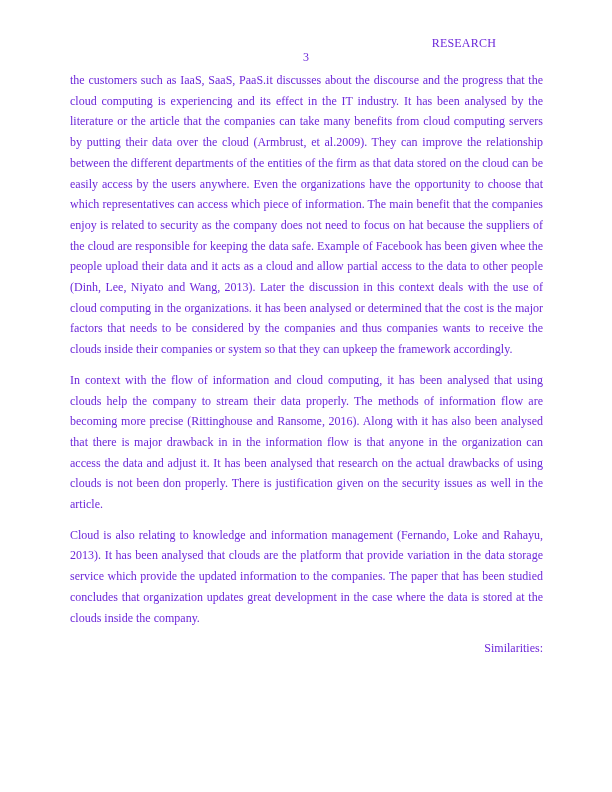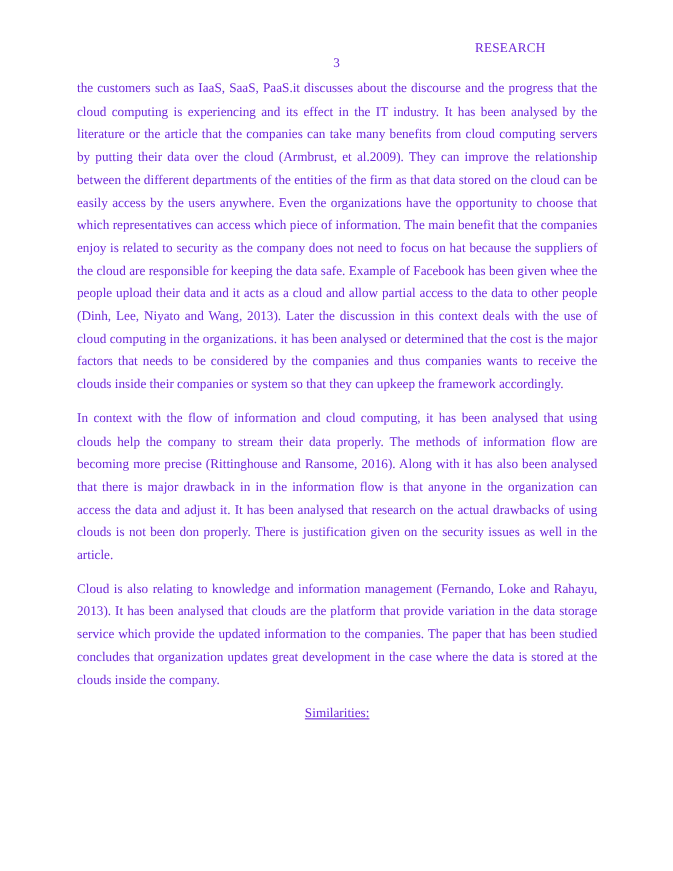--- a/index.html
+++ b/index.html
@@ -46,8 +46,7 @@
     text-justify: inter-word;
   }
   .content p:last-child {
-    text-align: center;
-    text-decoration: underline;
+    text-align: right;
   }
 </style>
 </head>

